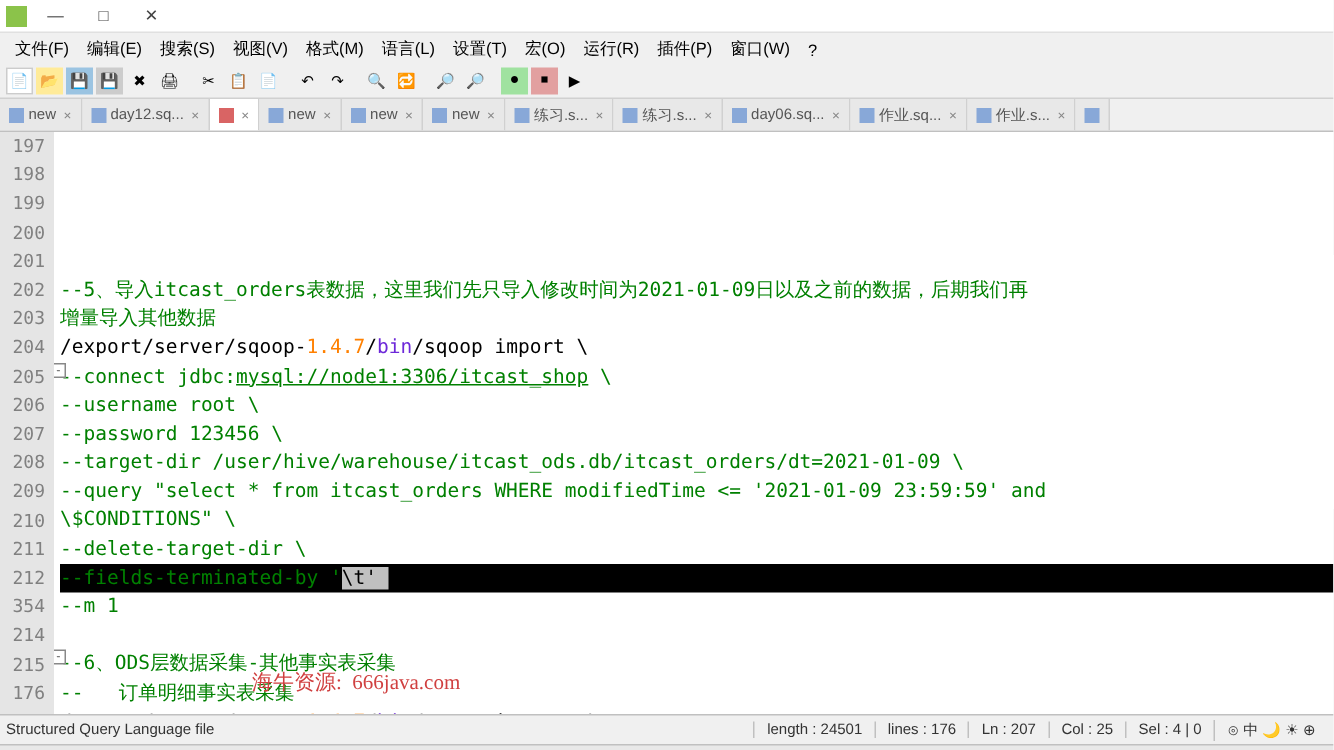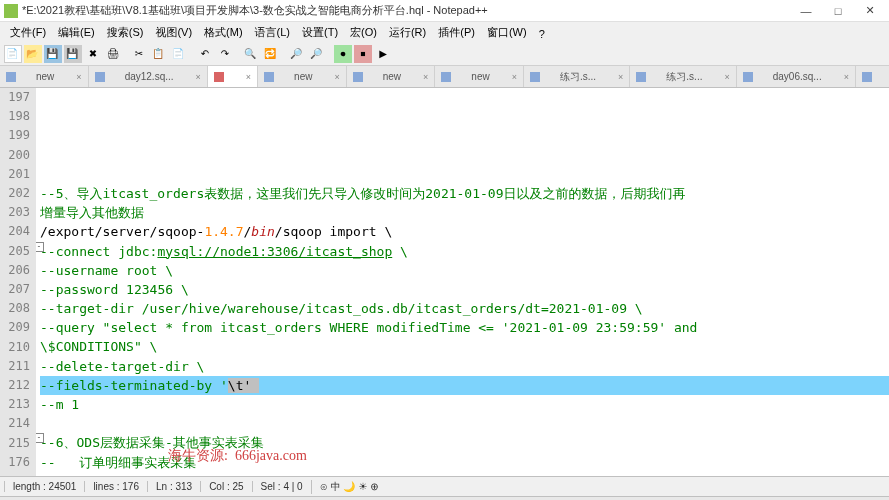--- a/index.html
+++ b/index.html
@@ -52,7 +52,6 @@
 
 <div class="titlebar">
   <span class="icon"></span>
-  <span class="title">*E:\2021教程\基础班\V8.1基础班\项目开发脚本\3-数仓实战之智能电商分析平台.hql - Notepad++</span>
   <div class="winbtns">
     <span class="winbtn">—</span>
     <span class="winbtn">□</span>

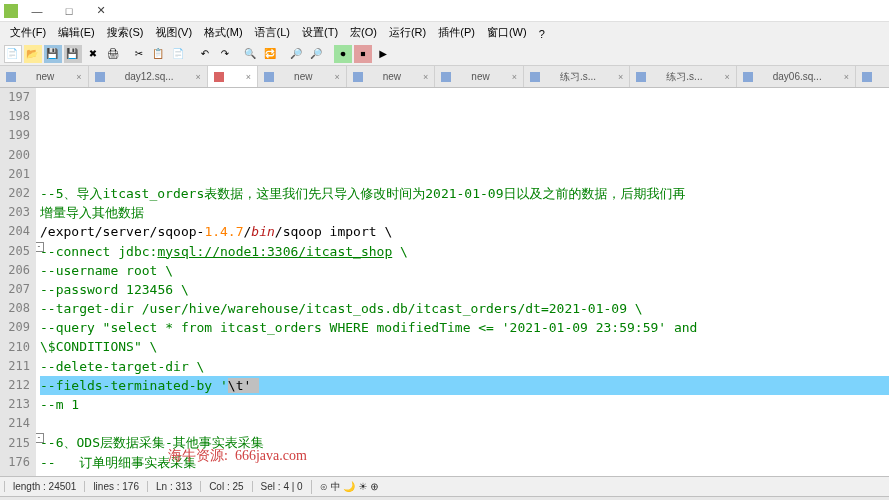--- a/index.html
+++ b/index.html
@@ -20,7 +20,7 @@
 .tbtn.red { background: #e2a0a0; }
 .tbtn.green { background: #a0e2a0; }
 .tabbar { height: 22px; background: #f0f0f0; display: flex; align-items: stretch; overflow: hidden; border-bottom: 1px solid #c0c0c0; }
-.tab { display: flex; align-items: center; padding: 0 6px; font-size: 10px; border-right: 1px solid #d0d0d0; background: #e8e8e8; color: #555; white-space: nowrap; cursor: pointer; gap: 20px; }
+.tab { display: flex; align-items: center; padding: 0 6px; font-size: 10px; border-right: 1px solid #d0d0d0; background: #e8e8e8; color: #555; white-space: nowrap; cursor: pointer; gap: 3px; }
 .tab.active { background: #fff; color: #000; }
 .tab .tabicon { width: 10px; height: 10px; background: #d96464; display: inline-block; }
 .tab .tabicon.blue { background: #88a8d8; }

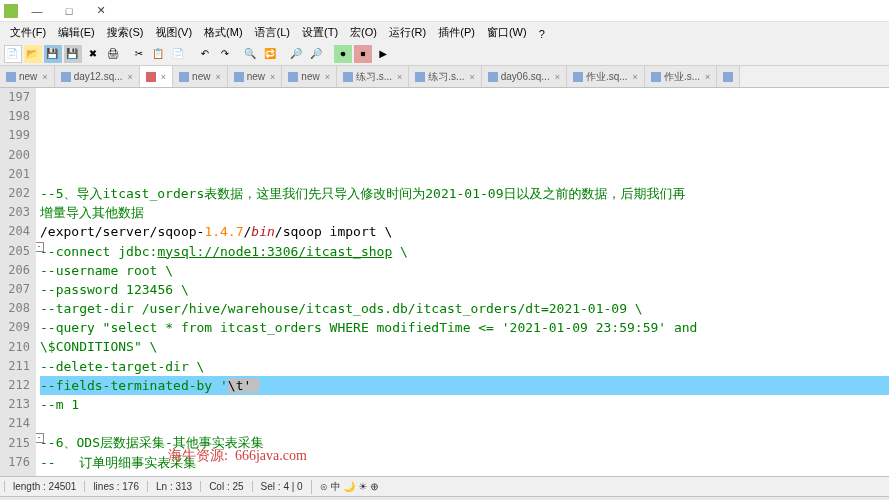--- a/index.html
+++ b/index.html
@@ -32,7 +32,7 @@
 .code .line.hl { background: #7dd3fc; }
 .cm { color: #008000; }
 .num { color: #ff8000; }
-.kw { color: #b91c1c; font-style: italic; }
+.kw { color: #6d28d9; }
 .url { color: #008000; text-decoration: underline; }
 .sel { background: #c0c0c0; }
 .fold { position: absolute; left: -2px; width: 10px; height: 10px; border: 1px solid #888; background: #fff; font-size: 8px; line-height: 8px; text-align: center; color: #555; }

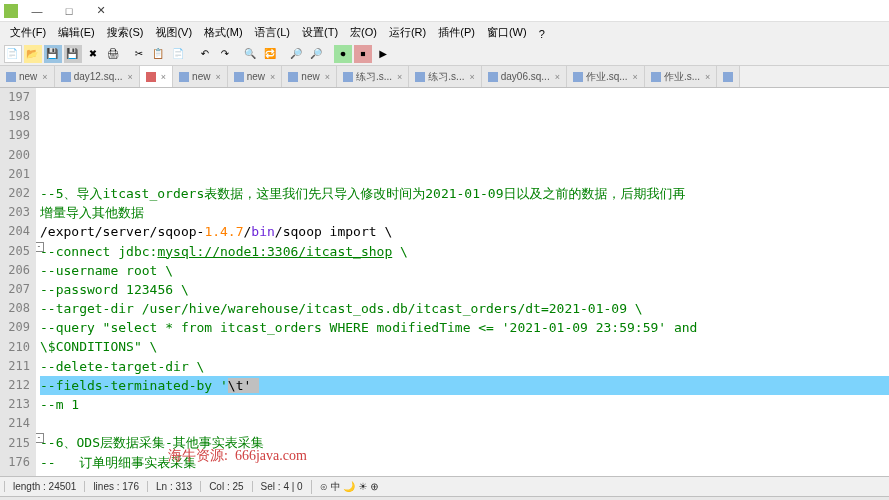--- a/index.html
+++ b/index.html
@@ -29,7 +29,7 @@
 .gutter { width: 36px; background: #e5e5e5; text-align: right; padding-right: 6px; color: #808080; line-height: 19.2px; font-size: 12px; }
 .code { flex: 1; padding-left: 4px; line-height: 19.2px; white-space: pre; overflow: hidden; position: relative; }
 .code .line { height: 19.2px; }
-.code .line.hl { background: #7dd3fc; }
+.code .line.hl { background: #000000; }
 .cm { color: #008000; }
 .num { color: #ff8000; }
 .kw { color: #6d28d9; }

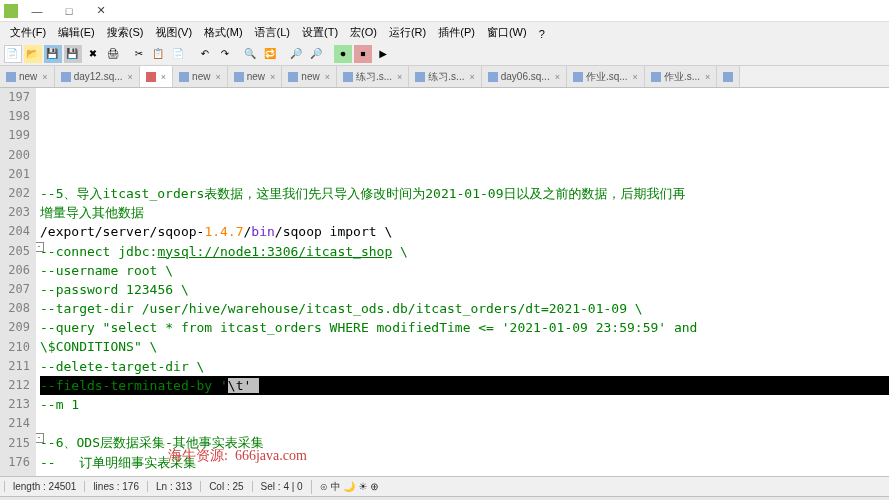--- a/index.html
+++ b/index.html
@@ -180,7 +180,7 @@
       <div>210</div>
       <div>211</div>
       <div>212</div>
-      <div>213</div>
+      <div>354</div>
       <div>214</div>
       <div>215</div>
       <div>176</div>

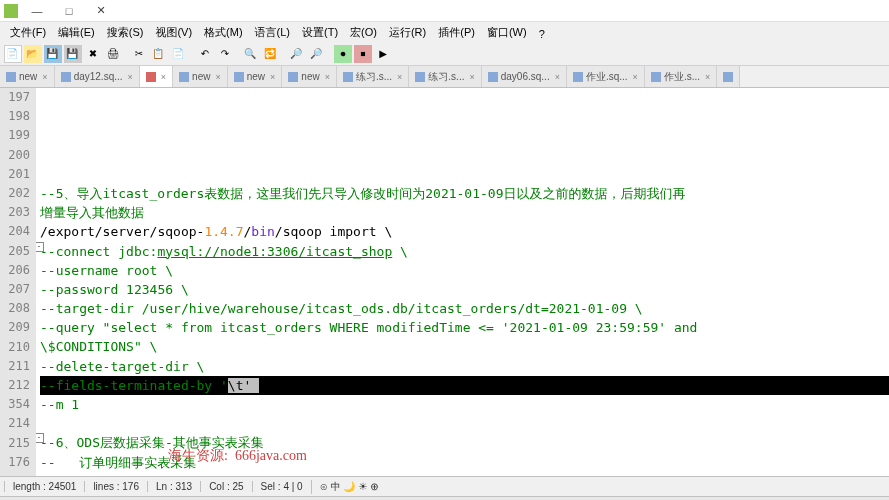--- a/index.html
+++ b/index.html
@@ -191,6 +191,7 @@
 </div>
 
 <div class="statusbar">
+  <span class="sb-left">Structured Query Language file</span>
   <span class="sb-mid">length : 24501</span>
   <span class="sb-mid">lines : 176</span>
   <span class="sb-mid">Ln : 313</span>

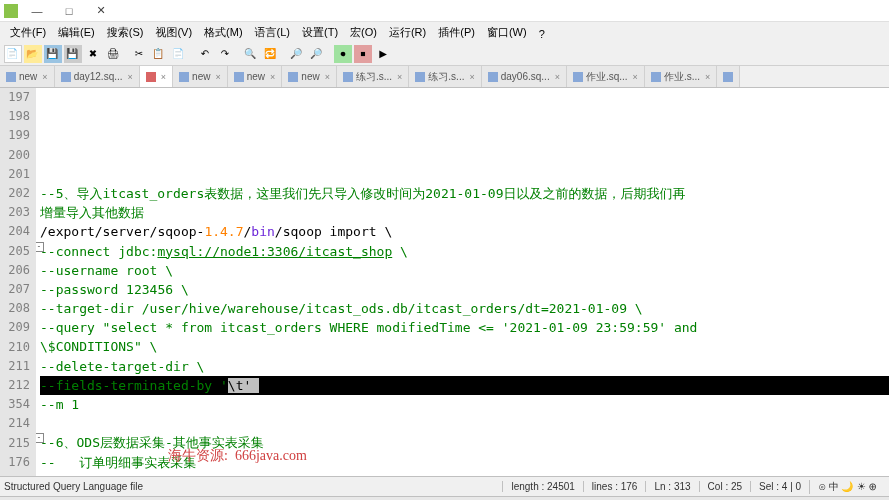--- a/index.html
+++ b/index.html
@@ -194,7 +194,7 @@
   <span class="sb-left">Structured Query Language file</span>
   <span class="sb-mid">length : 24501</span>
   <span class="sb-mid">lines : 176</span>
-  <span class="sb-mid">Ln : 313</span>
+  <span class="sb-mid">Ln : 207</span>
   <span class="sb-mid">Col : 25</span>
   <span class="sb-mid">Sel : 4 | 0</span>
   <span class="sb-mid">⊙ 中 🌙 ☀ ⊕</span>

